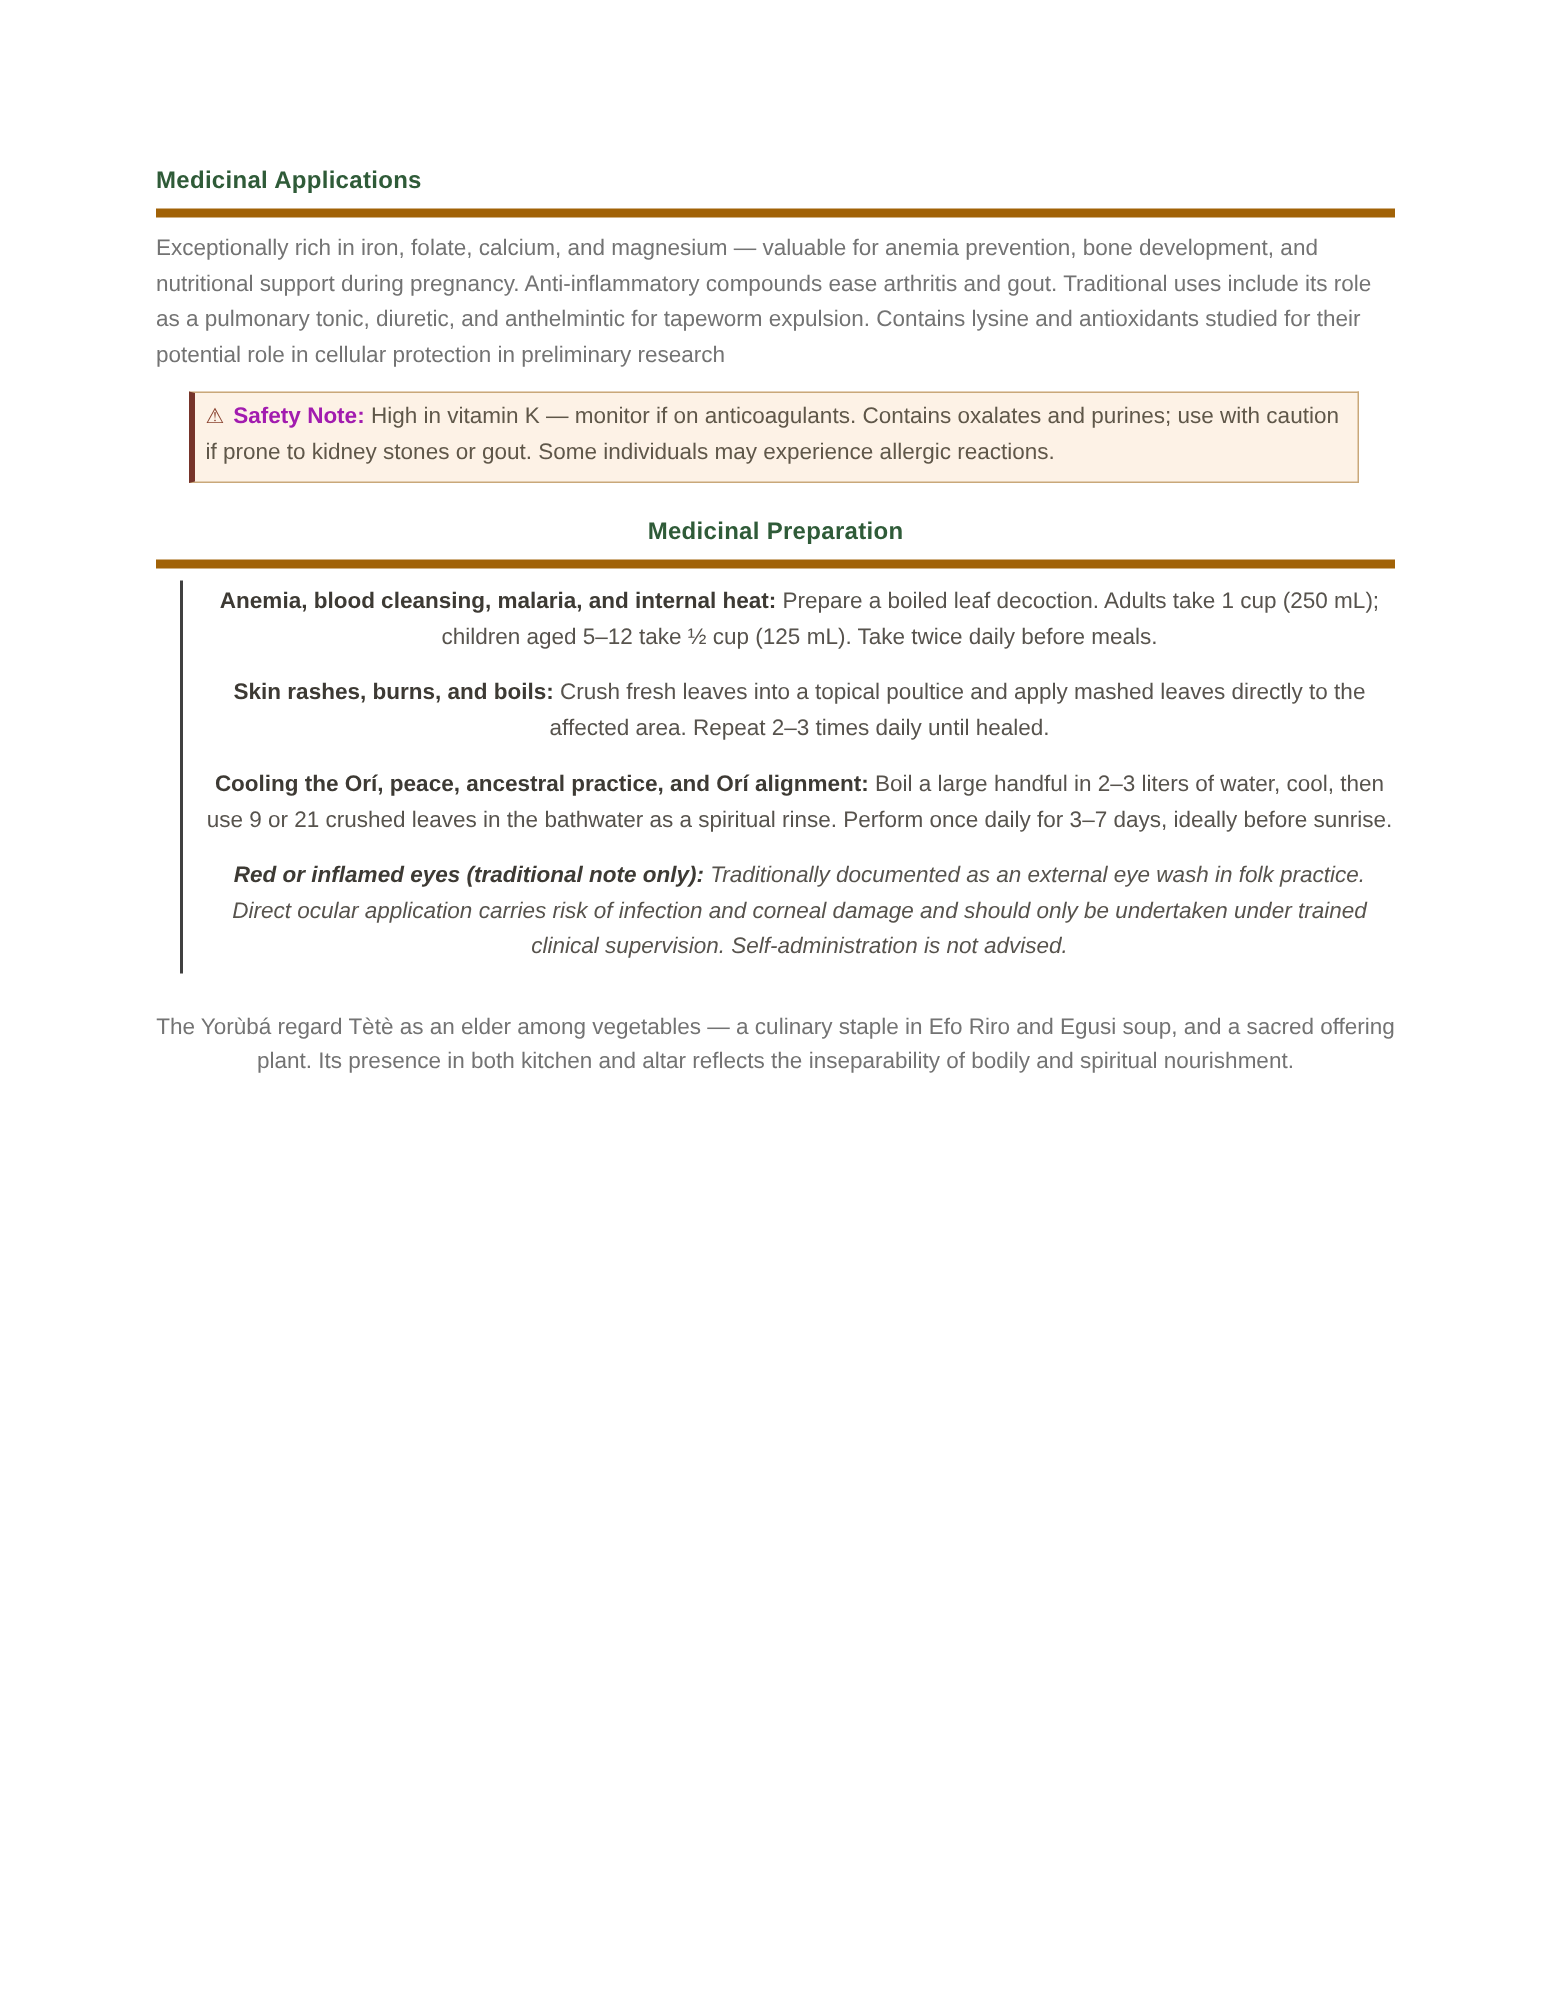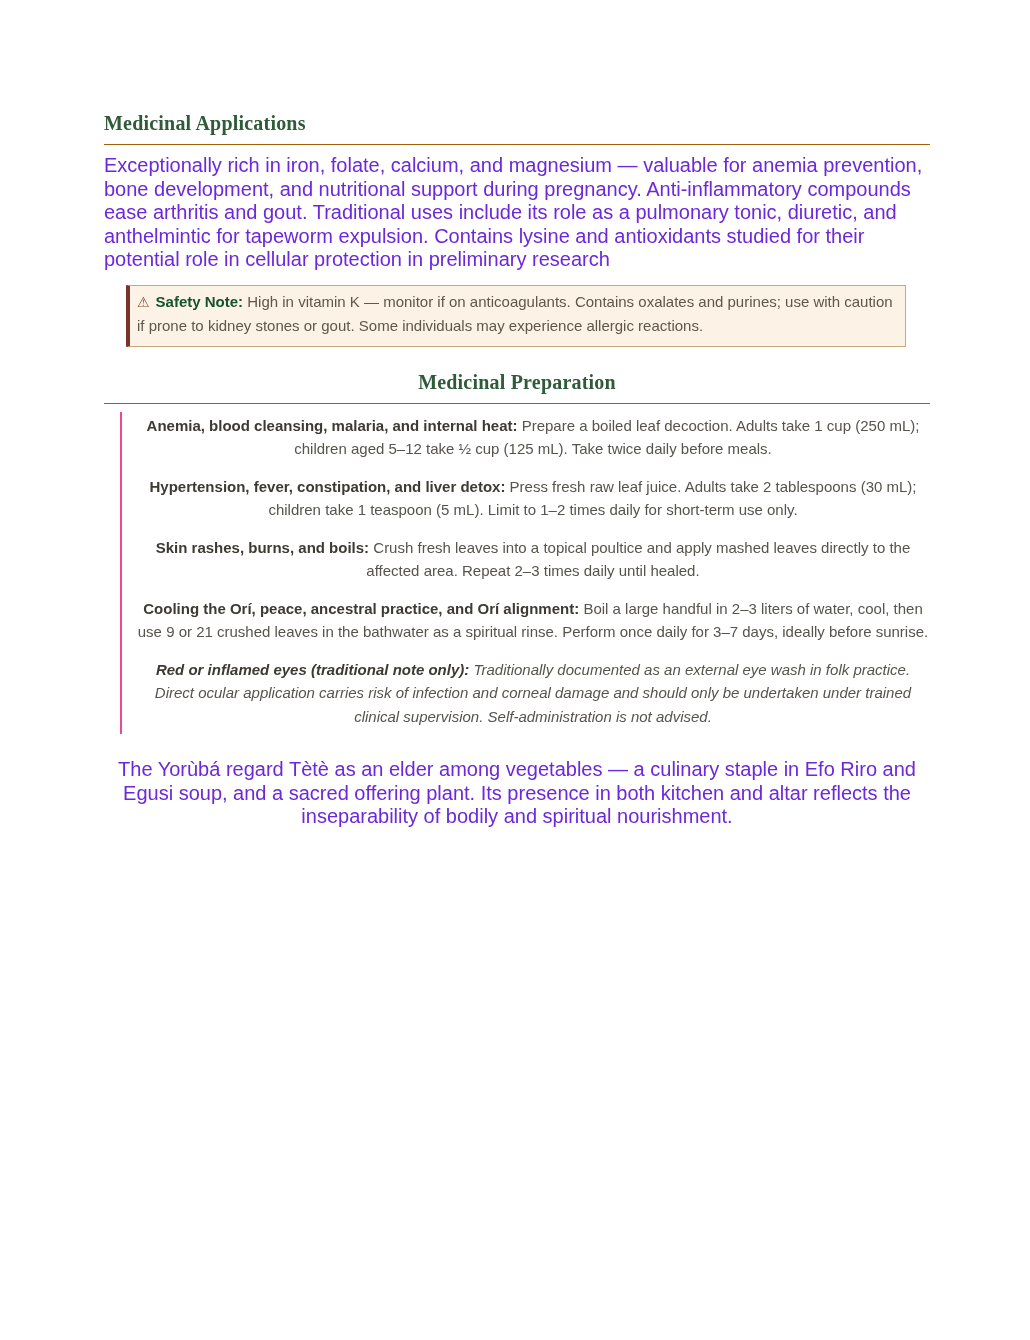--- a/index.html
+++ b/index.html
@@ -17,13 +17,13 @@
     padding: 112px 100px 0 104px;
   }
   .section-title {
-    font-family: Liberation Serif, serif;
+    font-family: Liberation Sans, sans-serif;
     font-weight: bold;
-    font-size: 20px;
+    font-size: 16px;
     color: #2f5b38;
     margin: 0;
     padding: 0 0 9px 0;
-    border-bottom: 1px solid #a16207;
+    border-bottom: 6px solid #a16207;
     letter-spacing: 0.2px;
   }
   .body-text {

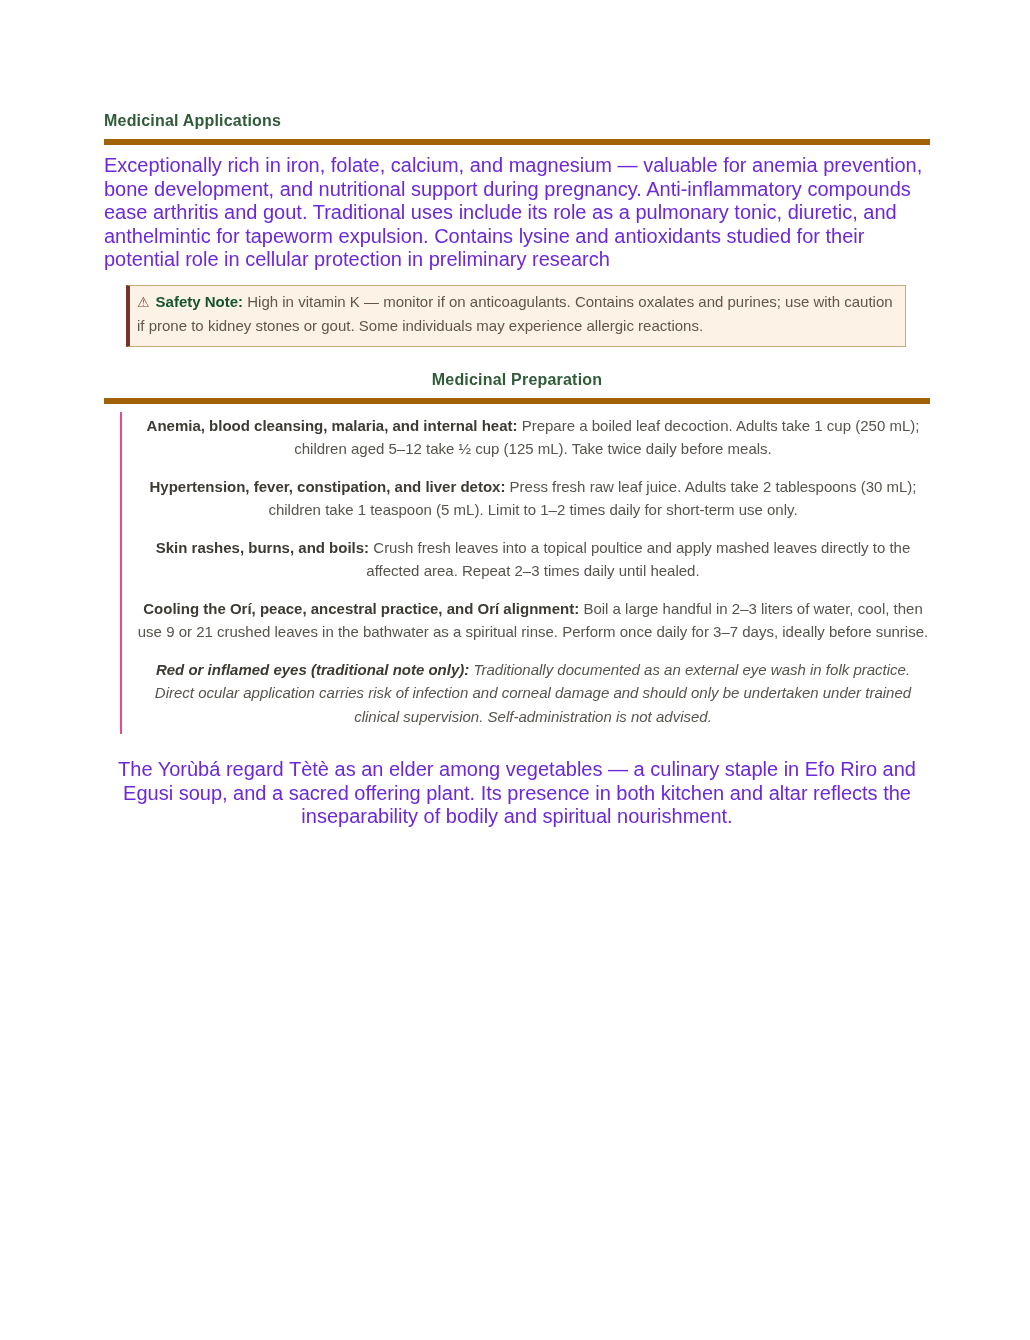--- a/index.html
+++ b/index.html
@@ -27,9 +27,9 @@
     letter-spacing: 0.2px;
   }
   .body-text {
-    font-size: 20px;
+    font-size: 15px;
     line-height: 23.5px;
-    color: #6d28d9;
+    color: #737373;
     margin: 9px 0 0 0;
   }
   .safety-box {

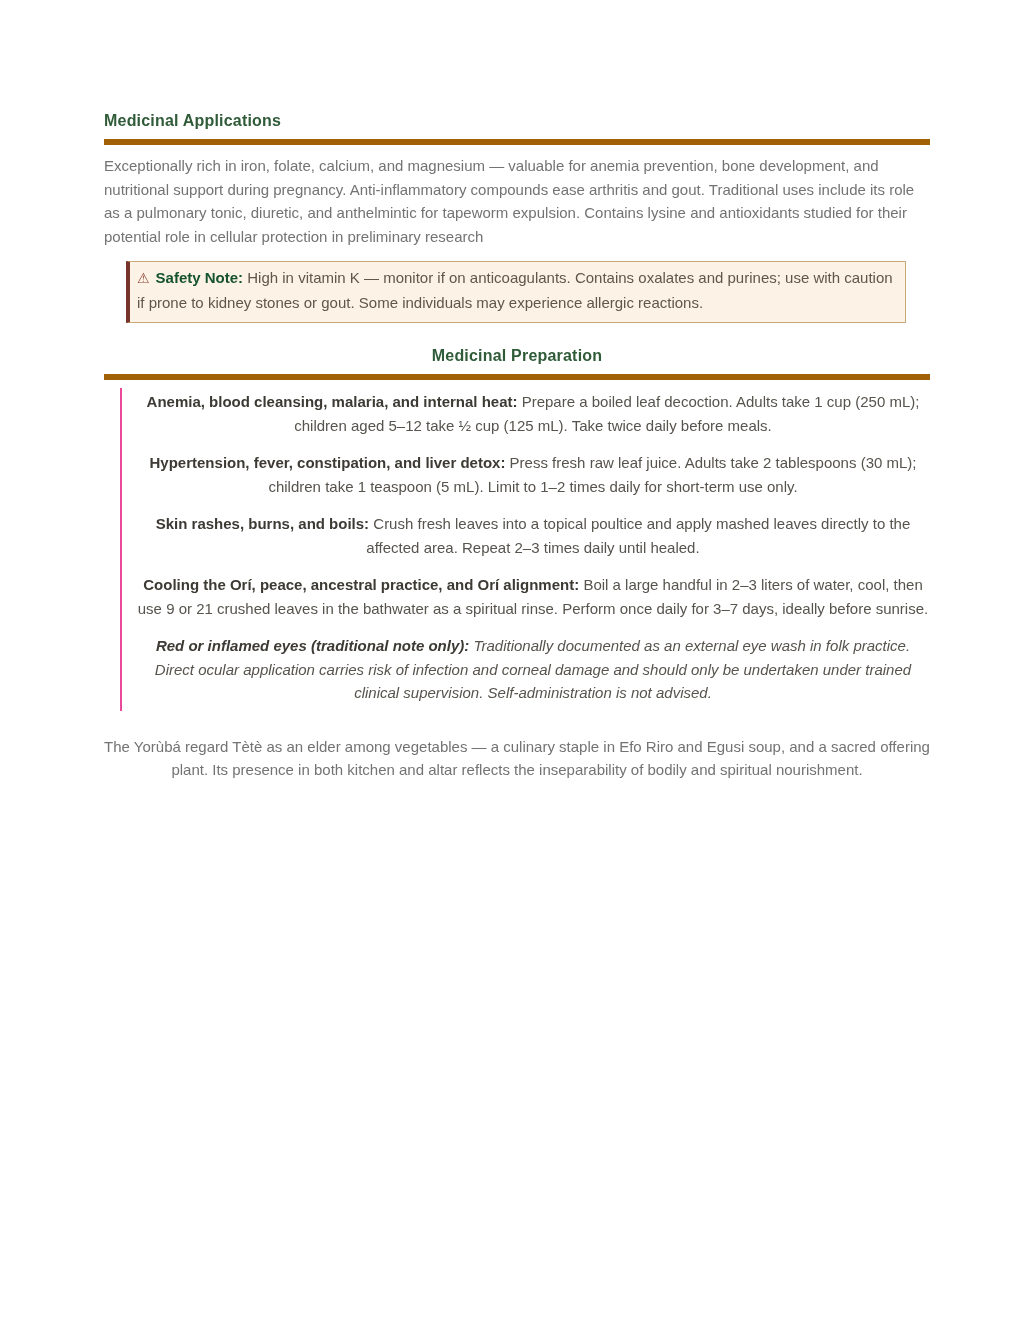--- a/index.html
+++ b/index.html
@@ -48,7 +48,7 @@
     margin-right: 6px;
   }
   .safety-box .safety-label {
-    color: #14532d;
+    color: #a21caf;
     font-weight: bold;
   }
   .section-gap {

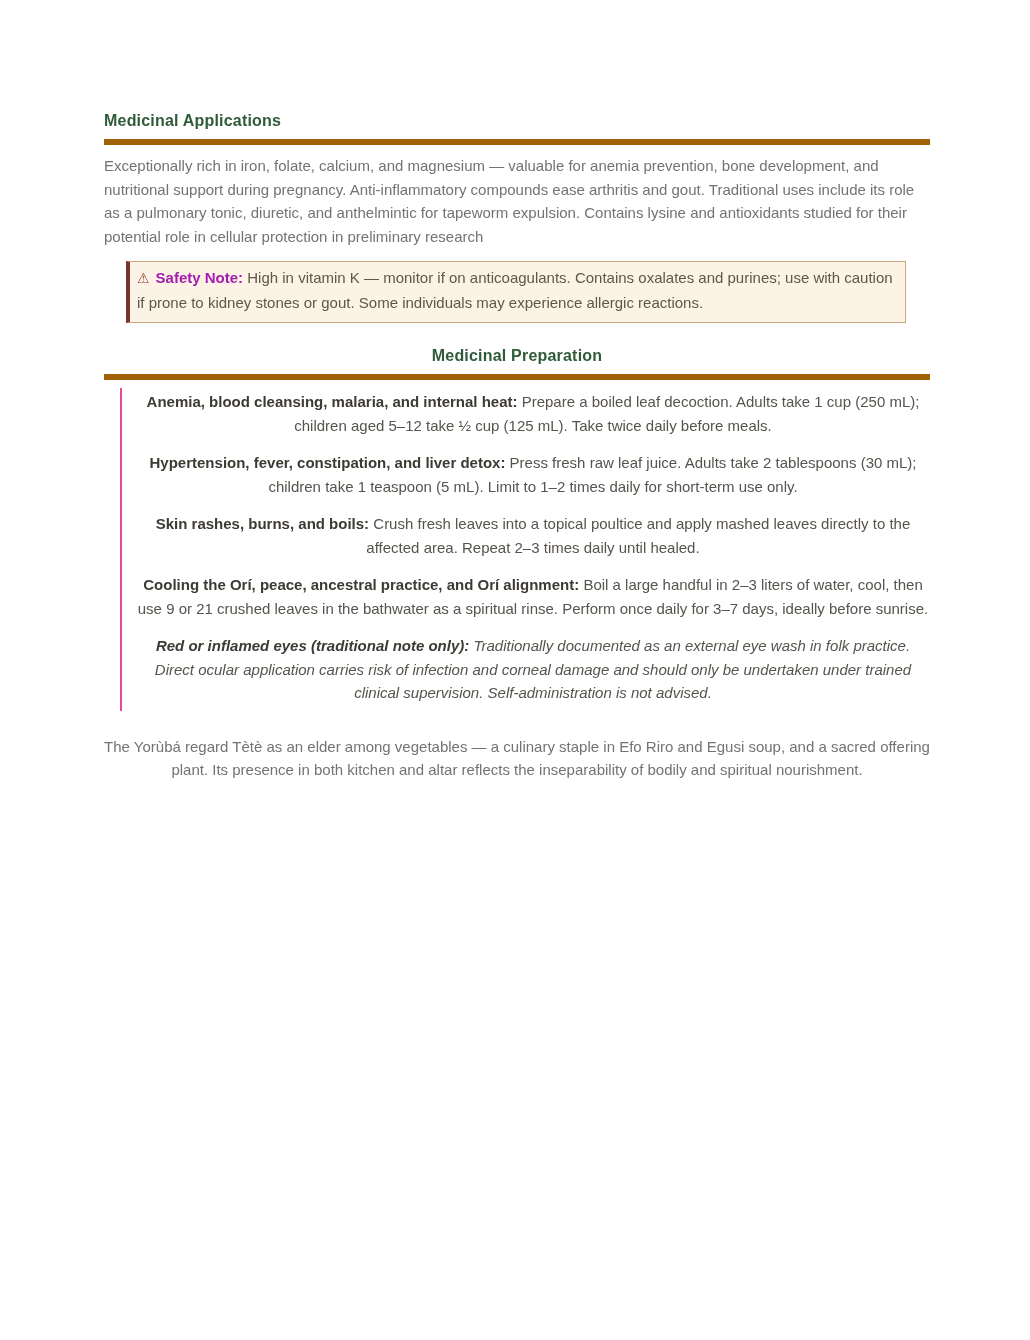--- a/index.html
+++ b/index.html
@@ -57,7 +57,7 @@
   }
   .prep-block {
     margin: 8px 0 0 16px;
-    border-left: 2px solid #ec4899;
+    border-left: 2px solid #404040;
     padding: 2px 0 2px 14px;
   }
   .prep-item {

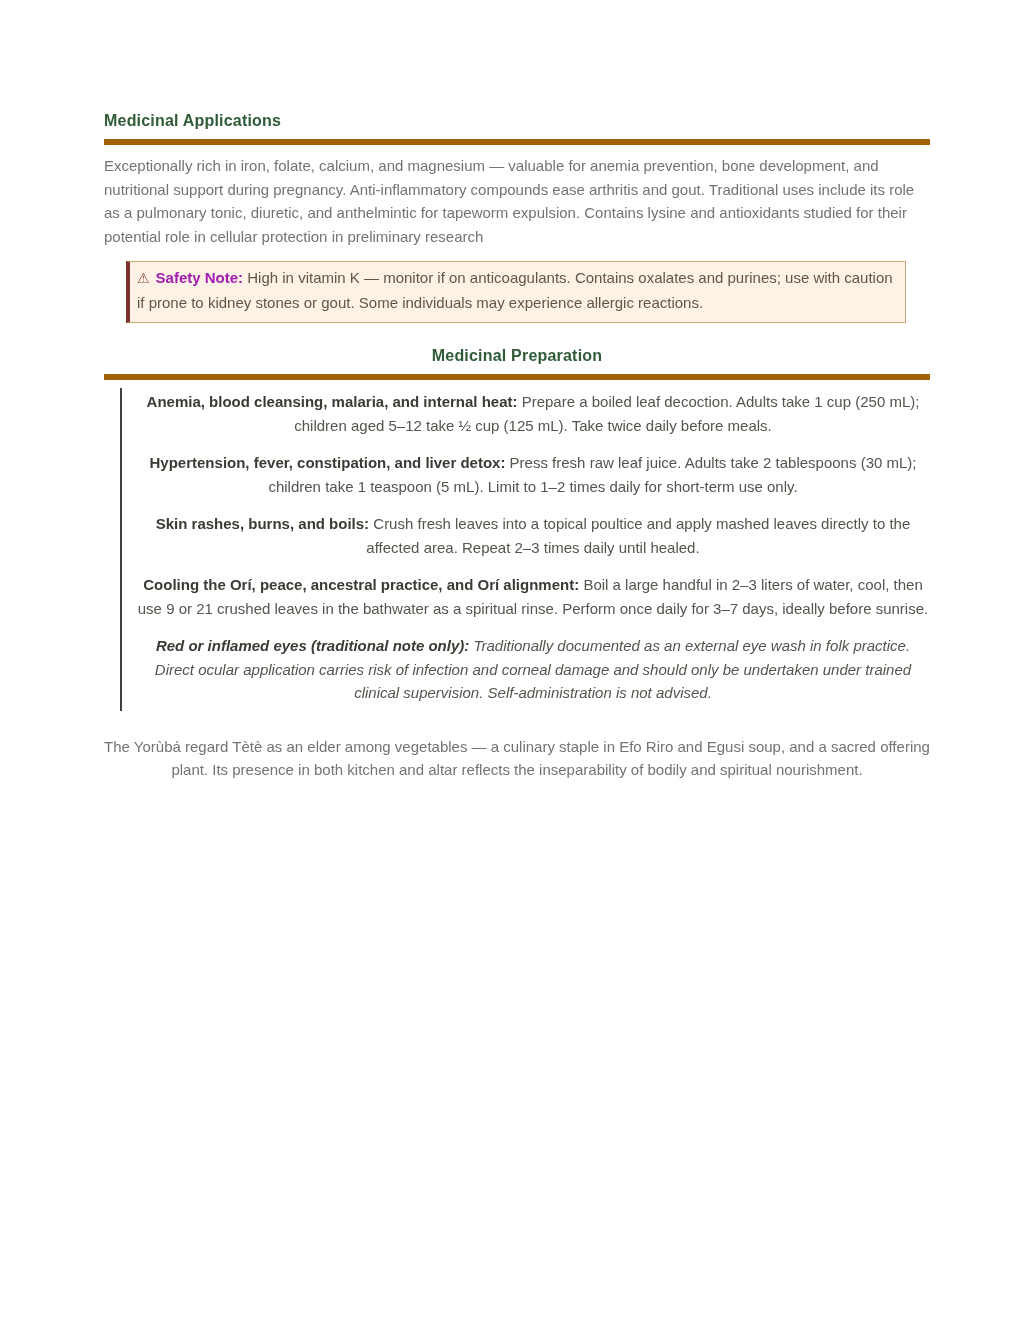--- a/index.html
+++ b/index.html
@@ -99,10 +99,6 @@
         <span>Prepare a boiled leaf decoction. Adults take 1 cup (250 mL); children aged 5–12 take ½ cup (125 mL). Take twice daily before meals.</span>
       </p>
       <p class="prep-item">
-        <strong>Hypertension, fever, constipation, and liver detox:</strong>
-        <span>Press fresh raw leaf juice. Adults take 2 tablespoons (30 mL); children take 1 teaspoon (5 mL). Limit to 1–2 times daily for short-term use only.</span>
-      </p>
-      <p class="prep-item">
         <strong>Skin rashes, burns, and boils:</strong>
         <span>Crush fresh leaves into a topical poultice and apply mashed leaves directly to the affected area. Repeat 2–3 times daily until healed.</span>
       </p>

